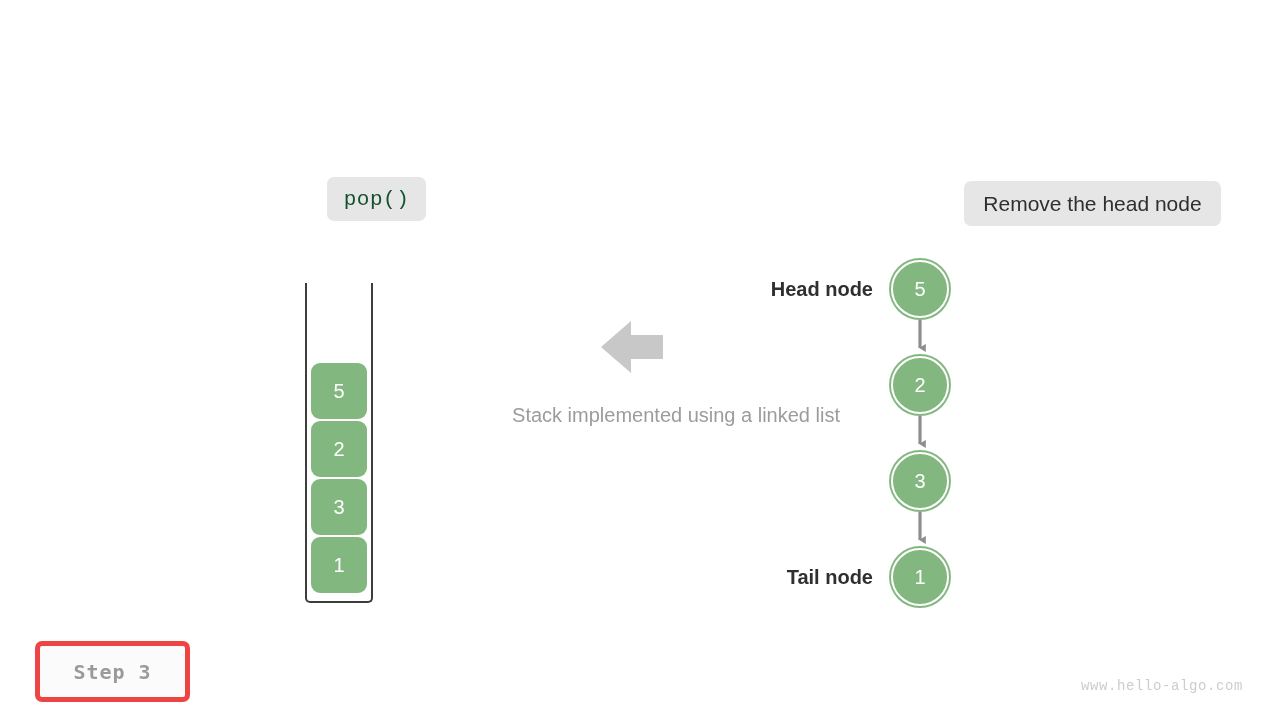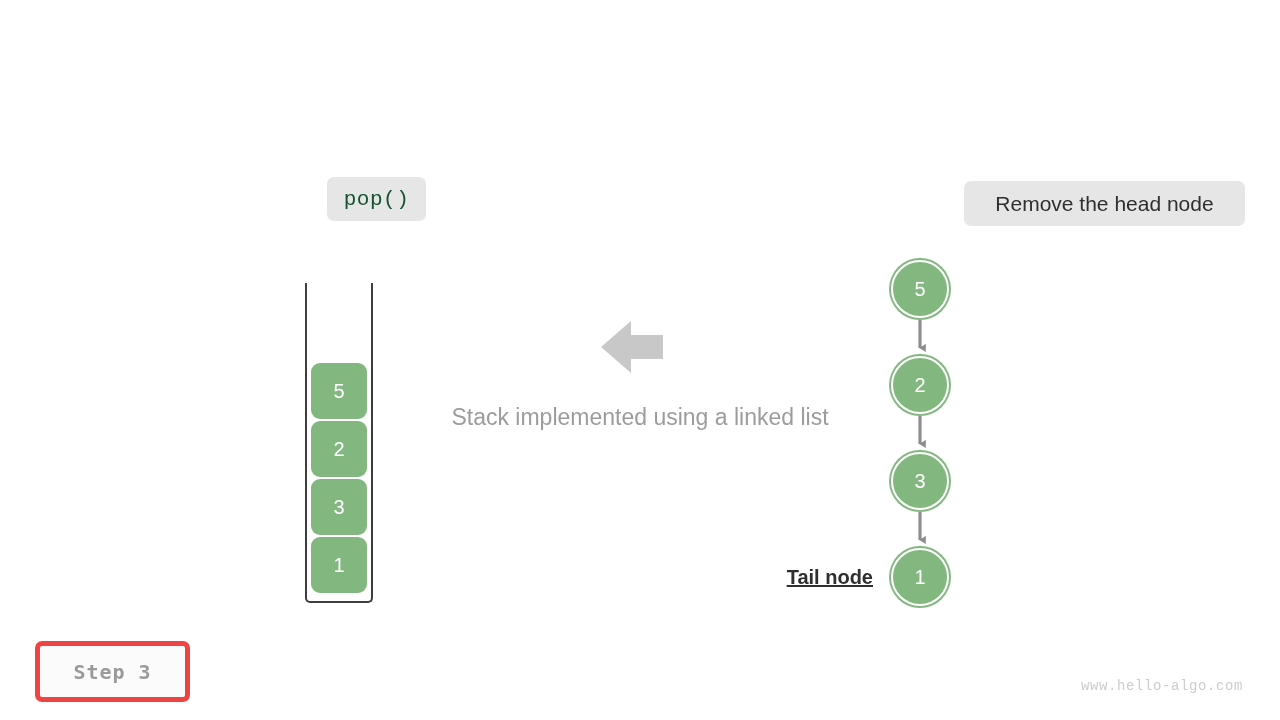--- a/index.html
+++ b/index.html
@@ -46,7 +46,7 @@
     position: absolute;
     left: 964px;
     top: 181px;
-    width: 281px;
+    width: 257px;
     height: 45px;
     background: #e6e6e6;
     border-radius: 7px;

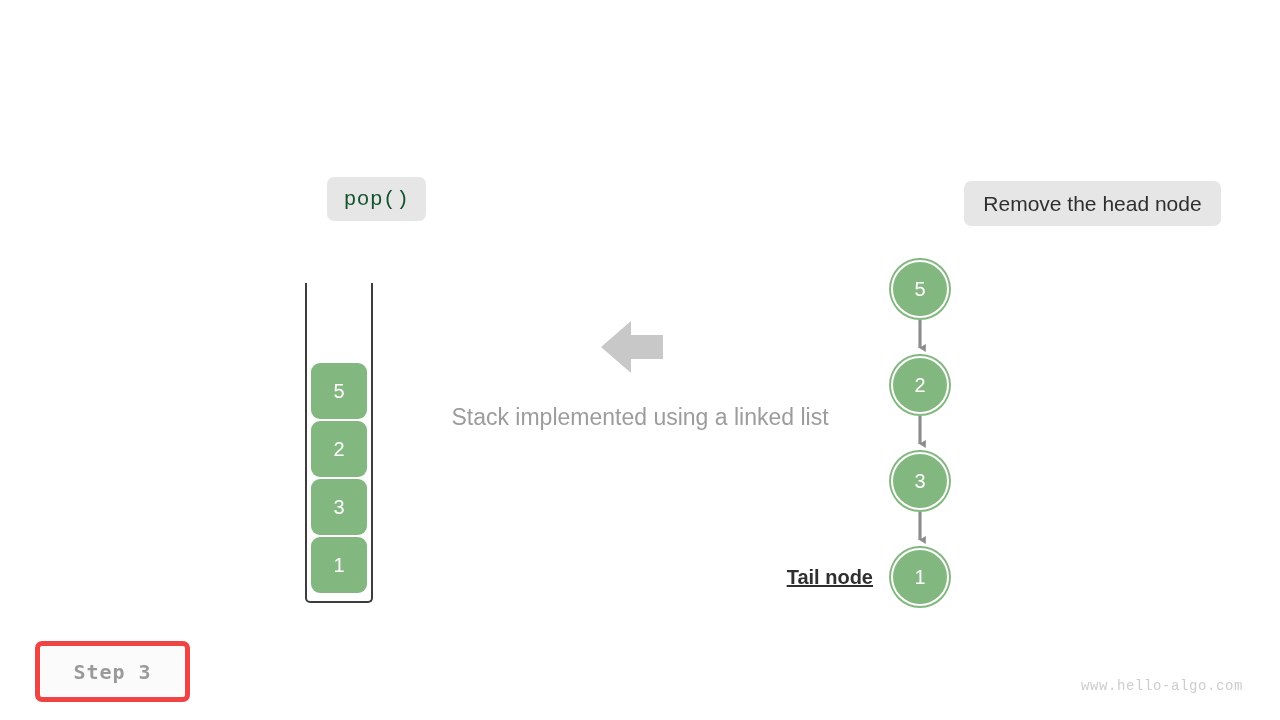--- a/index.html
+++ b/index.html
@@ -216,6 +216,7 @@
   <div class="ll-node" style="left:891px; top:452px;">3</div>
   <div class="ll-node" style="left:891px; top:548px;">1</div>
 
+  <div class="ll-label" style="left:680px; top:278px; width:193px;">Head node</div>
   <div class="ll-label" style="left:680px; top:566px; width:193px;text-decoration:underline;">Tail node</div>
 
   <div class="step-badge">Step 3</div>

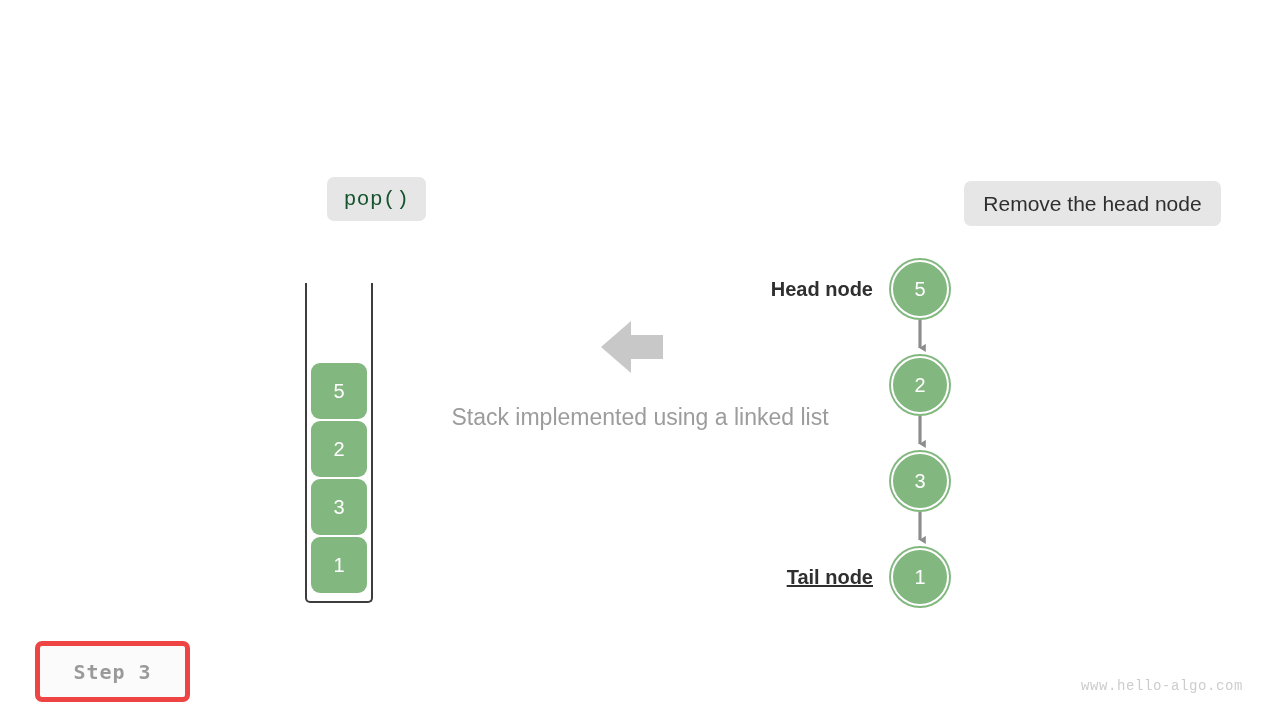--- a/index.html
+++ b/index.html
@@ -94,8 +94,8 @@
     left: 440px;
     top: 404px;
     width: 400px;
-    text-align: center;
-    font-size: 23px;
+    text-align: right;
+    font-size: 20px;
     color: #9c9c9c;
   }
 

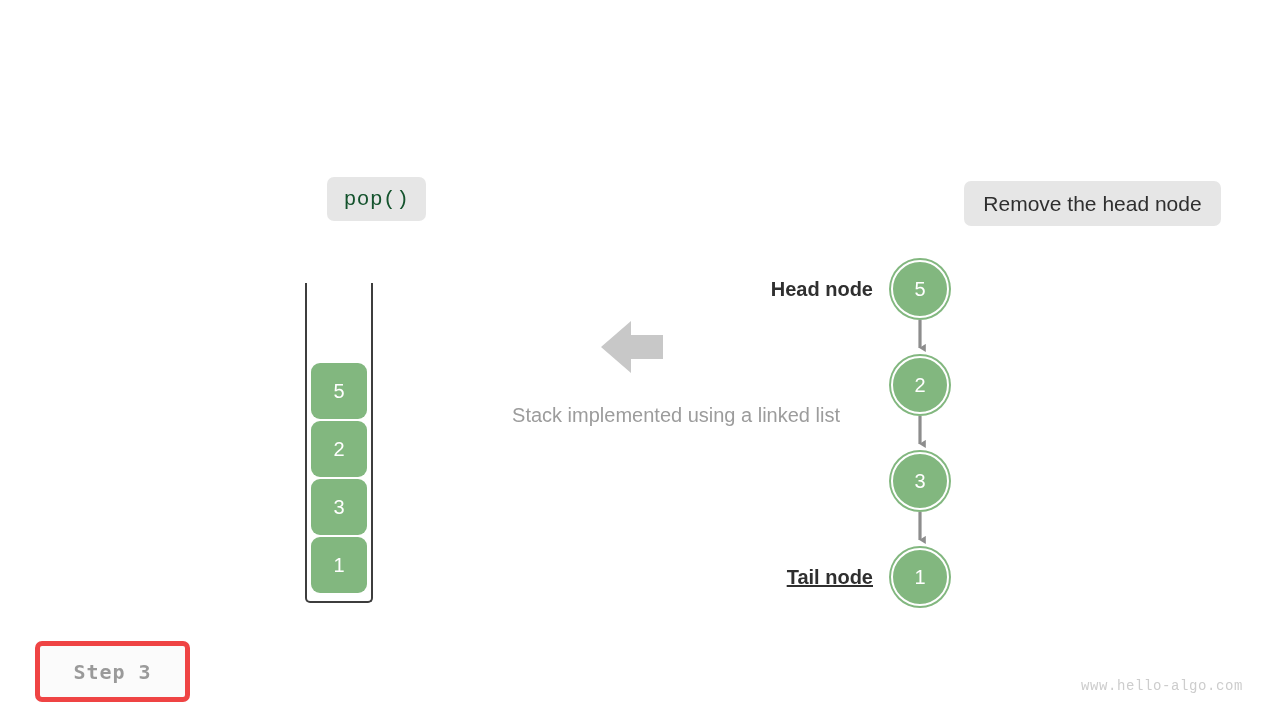--- a/index.html
+++ b/index.html
@@ -217,7 +217,7 @@
   <div class="ll-node" style="left:891px; top:548px;">1</div>
 
   <div class="ll-label" style="left:680px; top:278px; width:193px;">Head node</div>
-  <div class="ll-label" style="left:680px; top:566px; width:193px;text-decoration:underline;">Tail node</div>
+  <div class="ll-label" style="left:680px; top:566px; width:193px;">Tail node</div>
 
   <div class="step-badge">Step 3</div>
 

